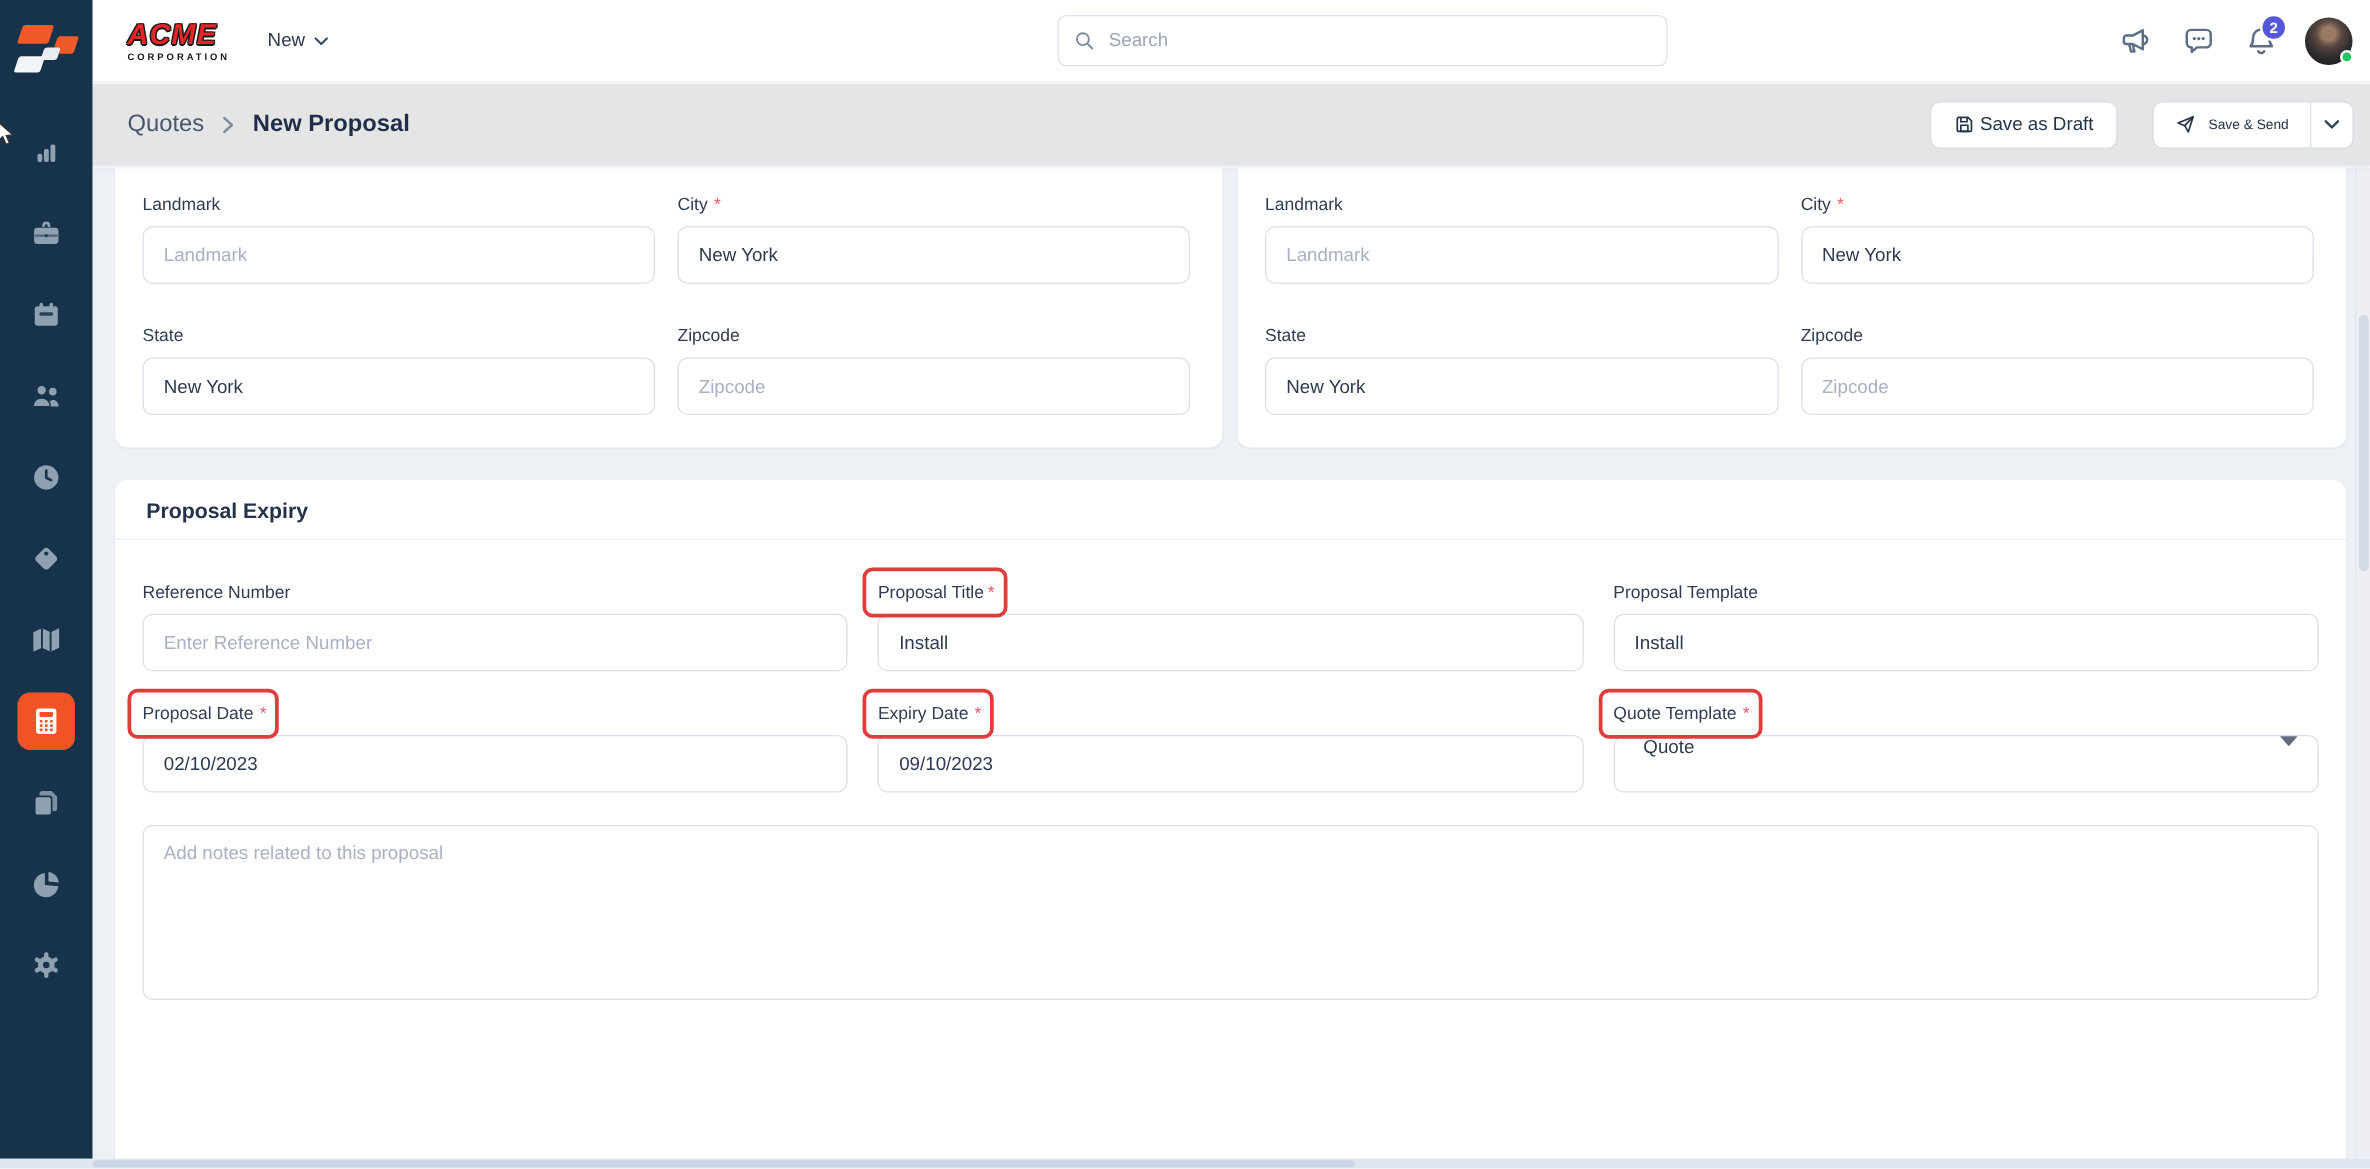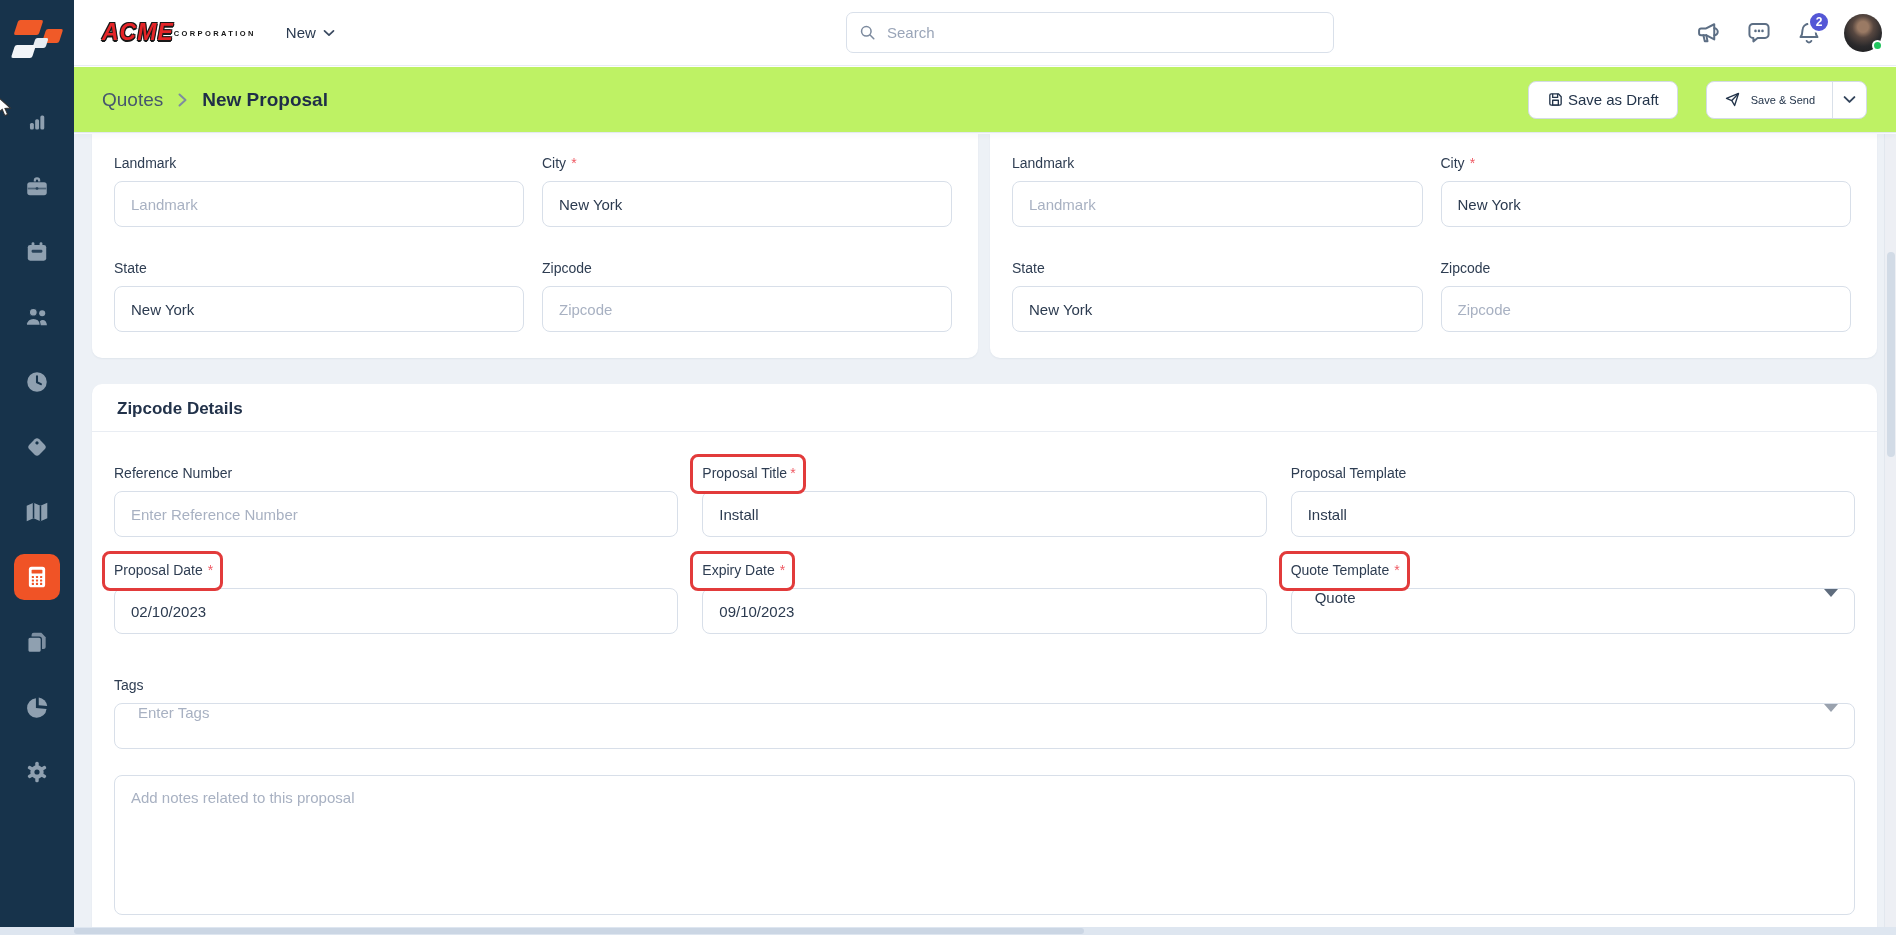--- a/index.html
+++ b/index.html
@@ -24,7 +24,7 @@
   .header{position:absolute;left:74px;top:0;width:1822px;height:66px;background:#fff;
           border-bottom:1px solid #E9EDF3;display:flex;align-items:center;
           padding:0 14px 0 28px;box-sizing:border-box;z-index:2;}
-  .brand{display:flex;flex-direction:row;align-items:center;line-height:1;margin-right:30px;}
+  .brand{display:flex;flex-direction:column;align-items:flex-start;line-height:1;margin-right:30px;}
   .brand-top{font-size:23px;font-weight:800;font-style:italic;color:#E52528;letter-spacing:1px;
              text-shadow:-1px -1px 0 #191919,1px -1px 0 #191919,-1px 1px 0 #191919,1px 1px 0 #191919,0 2px 0 #191919;}
   .brand-bottom{font-size:7.5px;font-weight:700;color:#141414;letter-spacing:2.4px;margin-top:3px;}

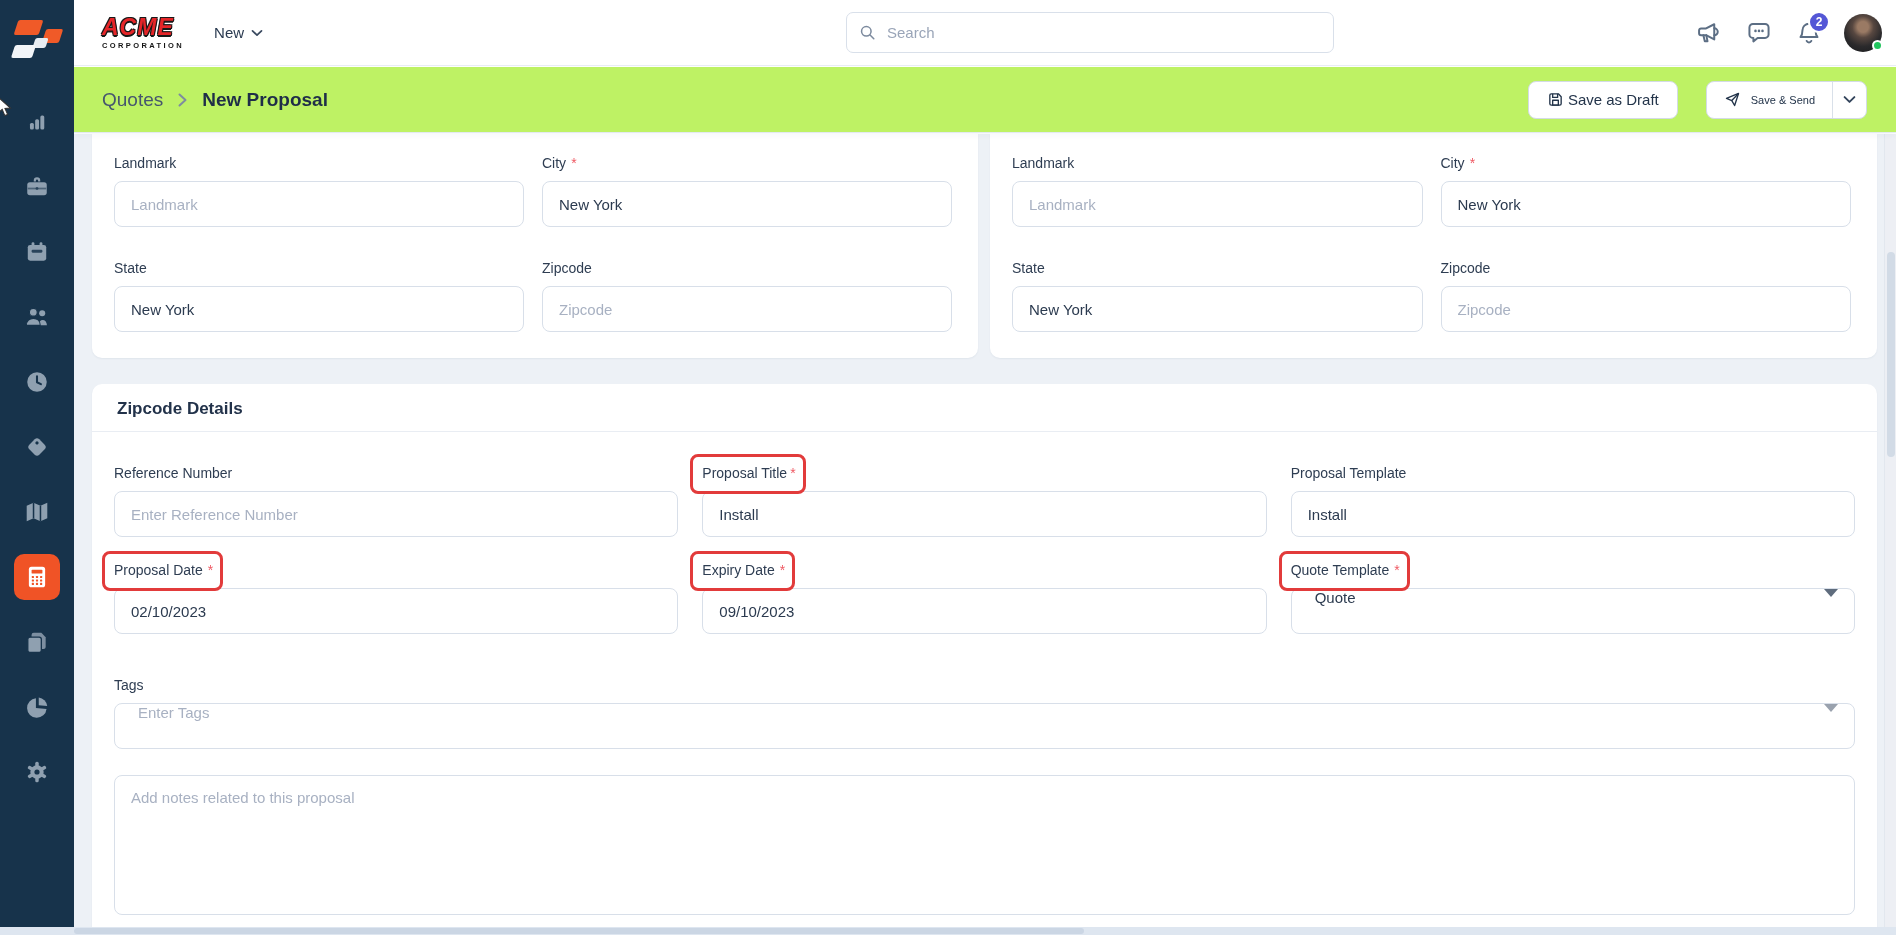--- a/index.html
+++ b/index.html
@@ -47,9 +47,9 @@
                background:#22C55E;border:2px solid #fff;box-sizing:border-box;}
 
   
-  .crumbbar{position:absolute;left:74px;top:67px;width:1822px;height:66px;background:#bef264;
+  .crumbbar{position:absolute;left:74px;top:67px;width:1822px;height:66px;background:#e5e5e5;
             border-bottom:1px solid #E3E9F0;box-shadow:0 3px 6px rgba(30,50,90,.04);
-            display:flex;align-items:center;padding:0 29px 0 28px;box-sizing:border-box;z-index:1;}
+            display:flex;align-items:center;padding:0 13px 0 28px;box-sizing:border-box;z-index:1;}
   .crumb-parent{font-size:19px;color:#46566E;cursor:pointer;}
   .crumb-sep{margin:0 14px;color:#7E8CA0;display:flex;}
   .crumb-current{font-size:19px;font-weight:600;color:#1F2E48;}

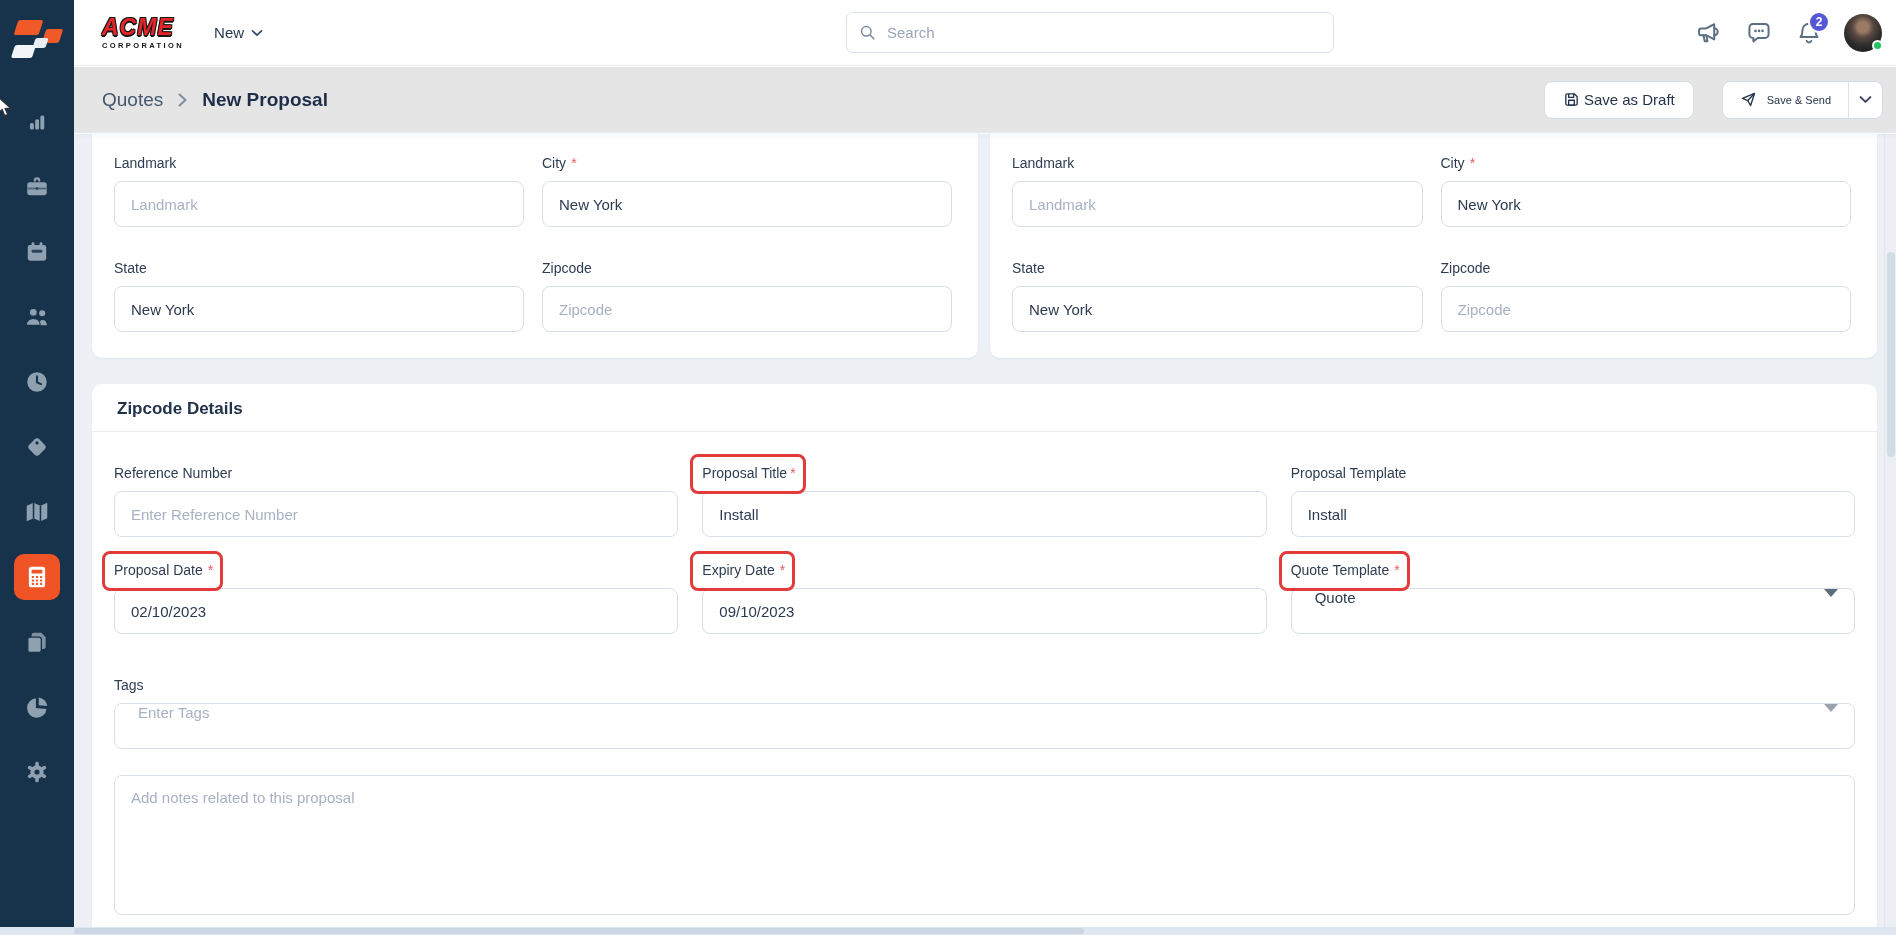--- a/index.html
+++ b/index.html
@@ -404,7 +404,7 @@
 
   <div class="card proposal-card">
     <div class="sec-head">
-      <h2 class="sec-title">Zipcode Details</h2>
+      <h2 class="sec-title">Proposal Expiry</h2>
     </div>
     <div class="sec-divider"></div>
 

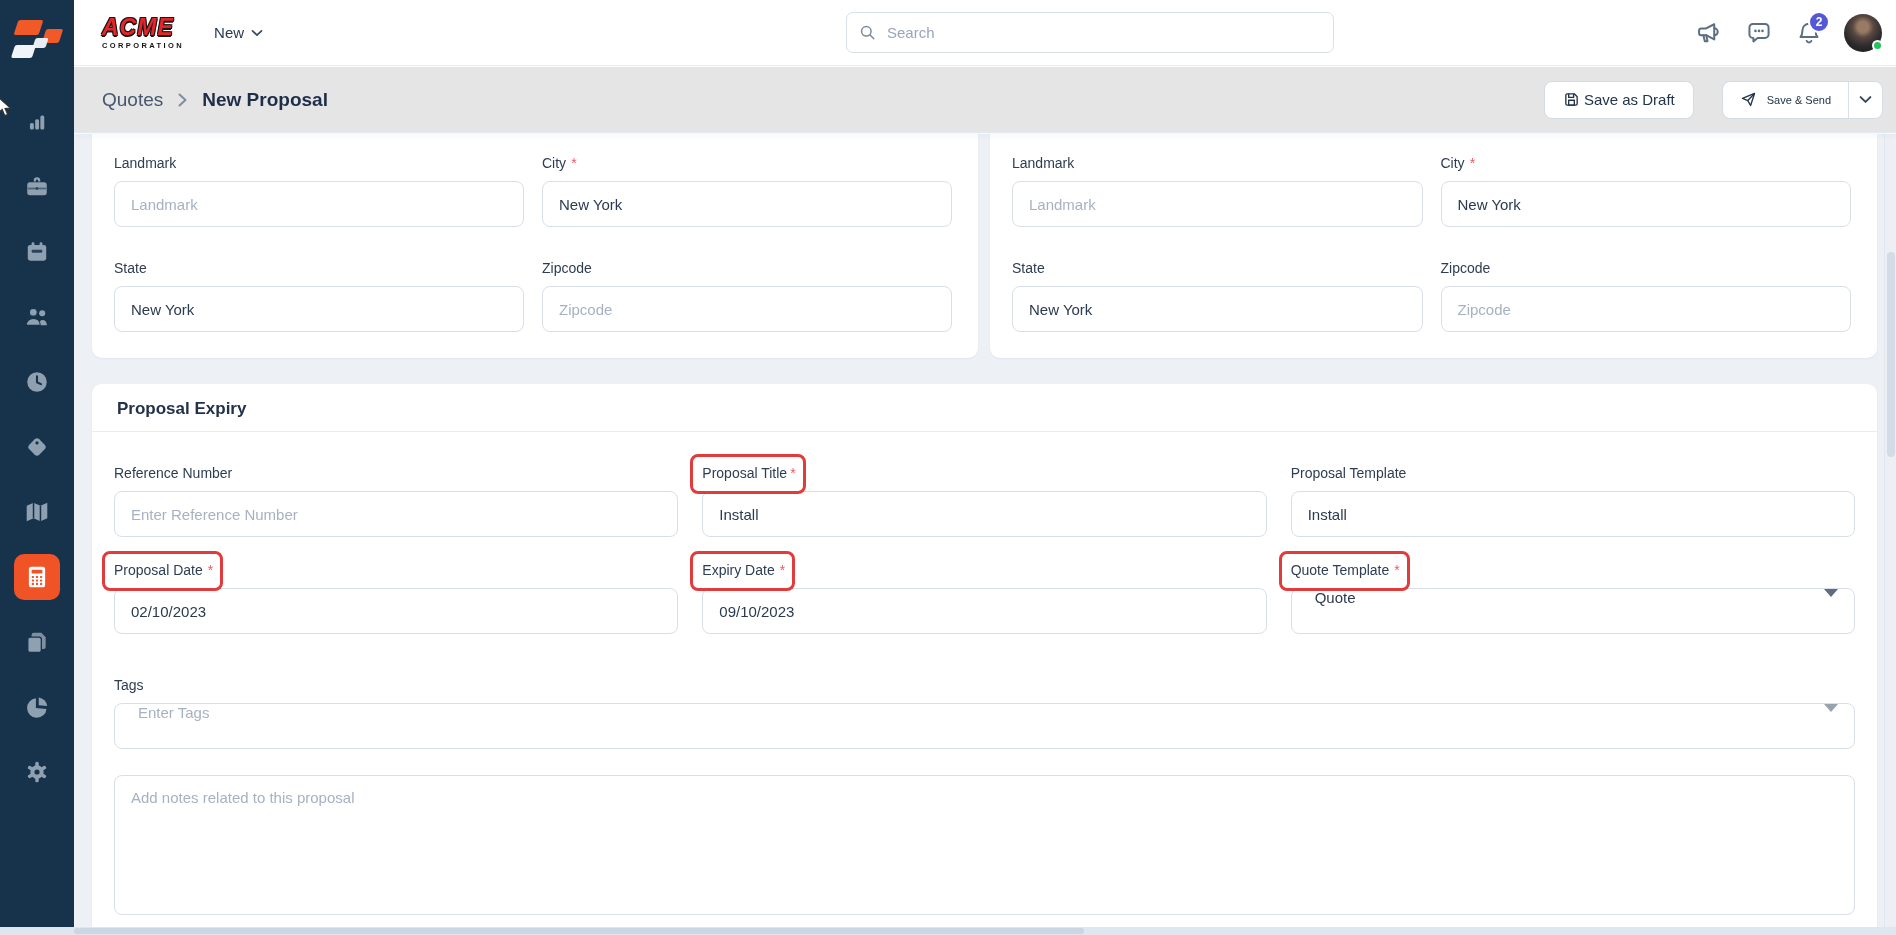--- a/index.html
+++ b/index.html
@@ -467,17 +467,6 @@
         </div>
       </div>
 
-      <div class="mt42">
-        <div class="fld">
-          <div class="lab-line">
-              <span class="lab">Tags</span>
-            </div>
-          <div class="inp selectbox">
-            <span style="color:#A8B1C2">Enter Tags</span>
-            <span class="tri light"></span>
-          </div>
-        </div>
-      </div>
 
       <div class="mt26">
         <div class="fld">

